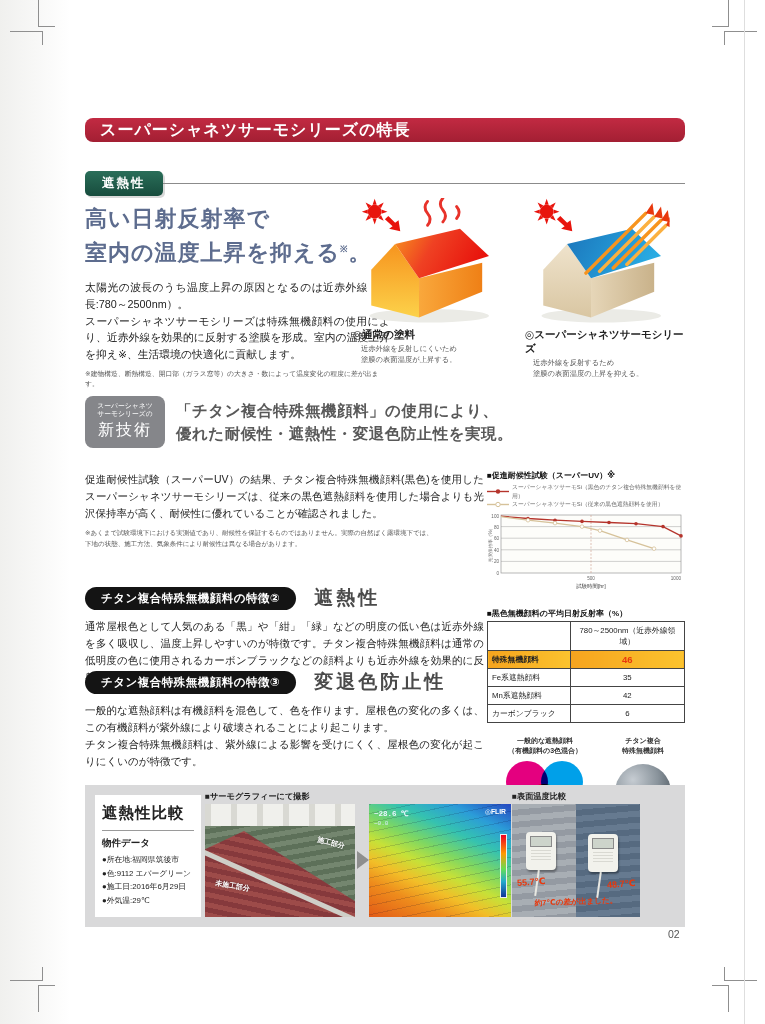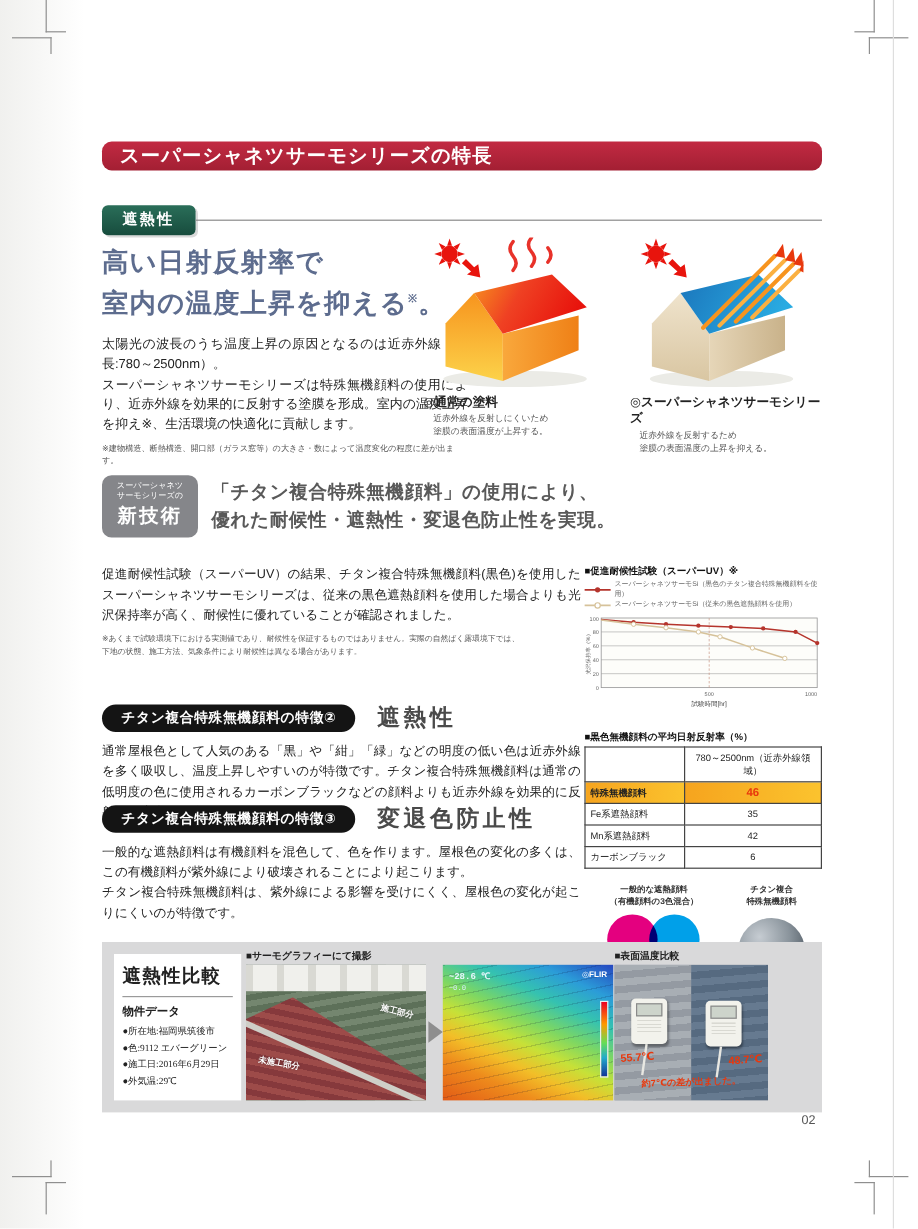--- a/index.html
+++ b/index.html
@@ -45,7 +45,7 @@
   .nt-badge{width:80px;height:52px;background:#85868a;border-radius:8px;color:#fff;
         text-align:center;box-sizing:border-box;padding-top:6px;flex:0 0 auto;}
   .nt-badge .s{display:block;font-size:6.8px;line-height:1.25;}
-  .nt-badge .b{display:block;font-size:16px;font-weight:bold;letter-spacing:2px;margin-top:1px;}
+  .nt-badge .b{display:block;font-size:16px;font-weight:normal;letter-spacing:2px;margin-top:1px;}
   .nt-text{font-size:15.5px;font-weight:bold;color:#595959;line-height:1.5;letter-spacing:.5px;}
   
   .feature{position:absolute;left:85px;width:399px;}

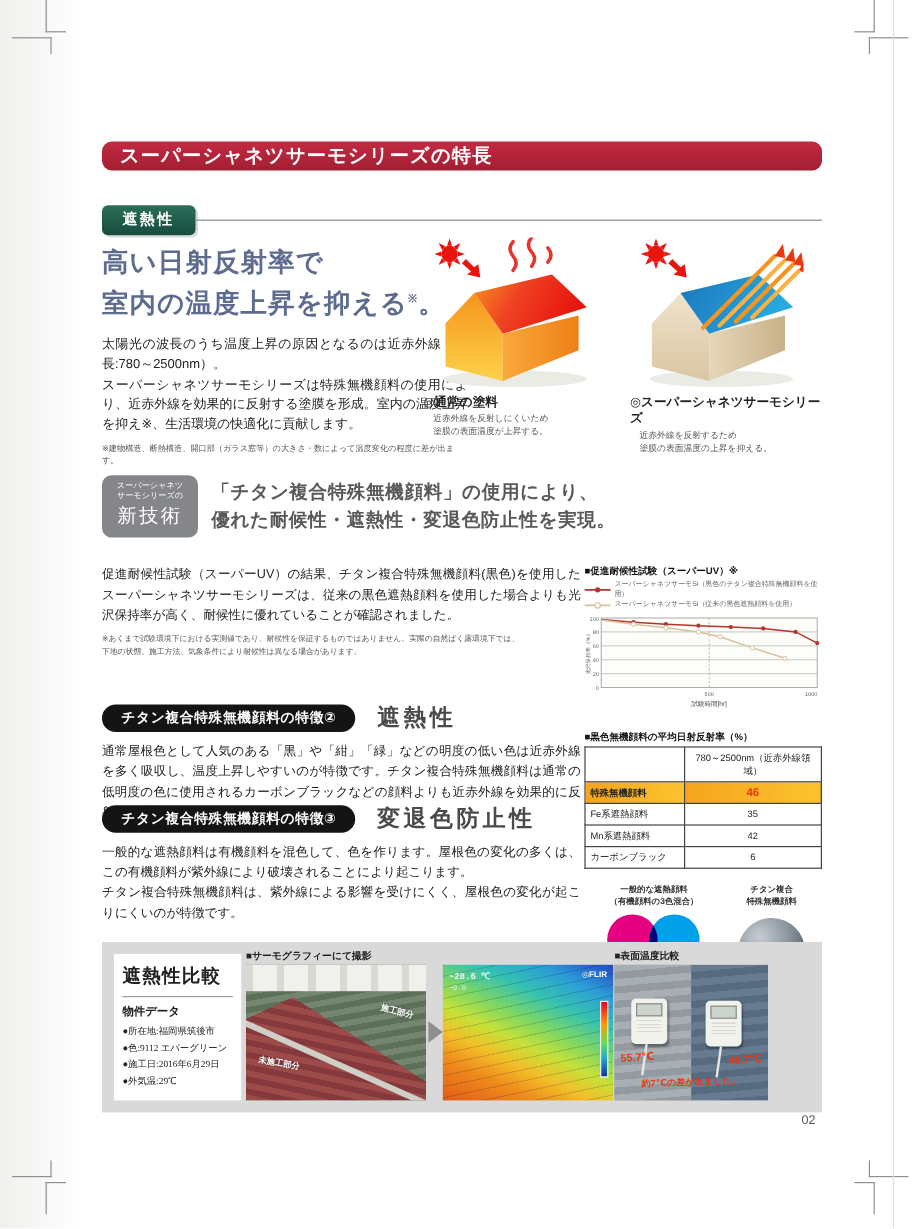--- a/index.html
+++ b/index.html
@@ -87,7 +87,7 @@
   
   .panel{position:absolute;left:85px;top:785px;width:600px;height:142px;background:#d9d9da;}
   .card{position:absolute;left:10px;top:10px;width:106px;height:122px;background:#fff;
-        box-sizing:border-box;padding:8px 7px;font-family:Liberation Serif, serif;}
+        box-sizing:border-box;padding:8px 7px;}
   .card-title{font-size:15.5px;font-weight:bold;color:#222;letter-spacing:1px;}
   .card-div{border-top:1px solid #9a9a9a;margin:6px 0 6px;}
   .card-sub{font-size:9.5px;font-weight:bold;margin-bottom:3px;}

